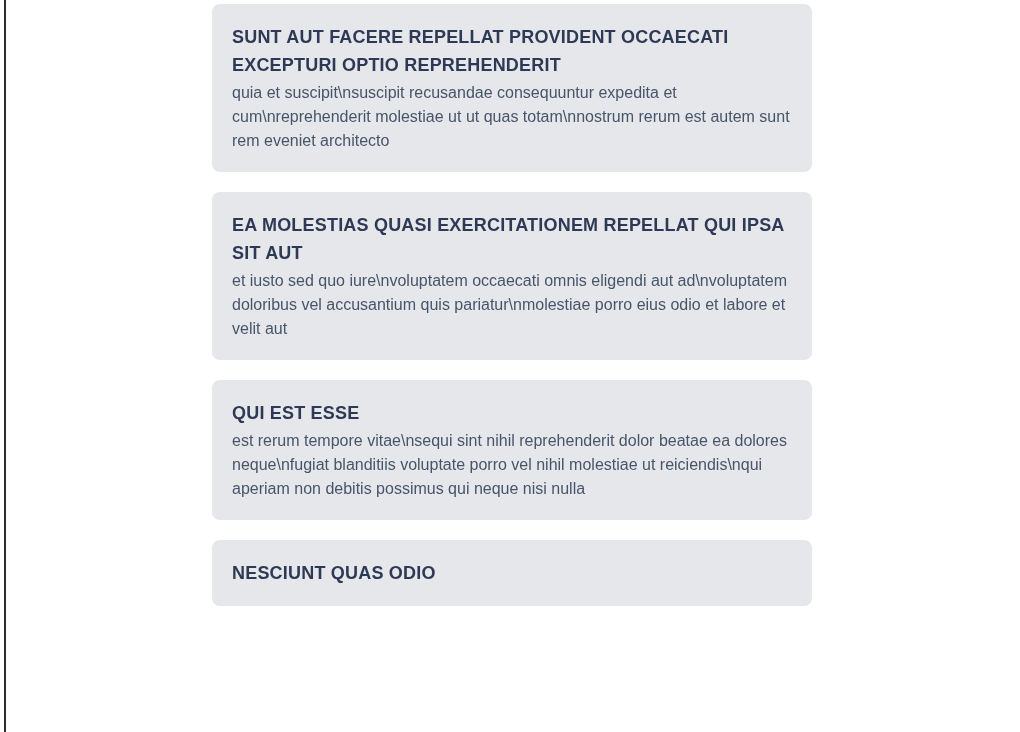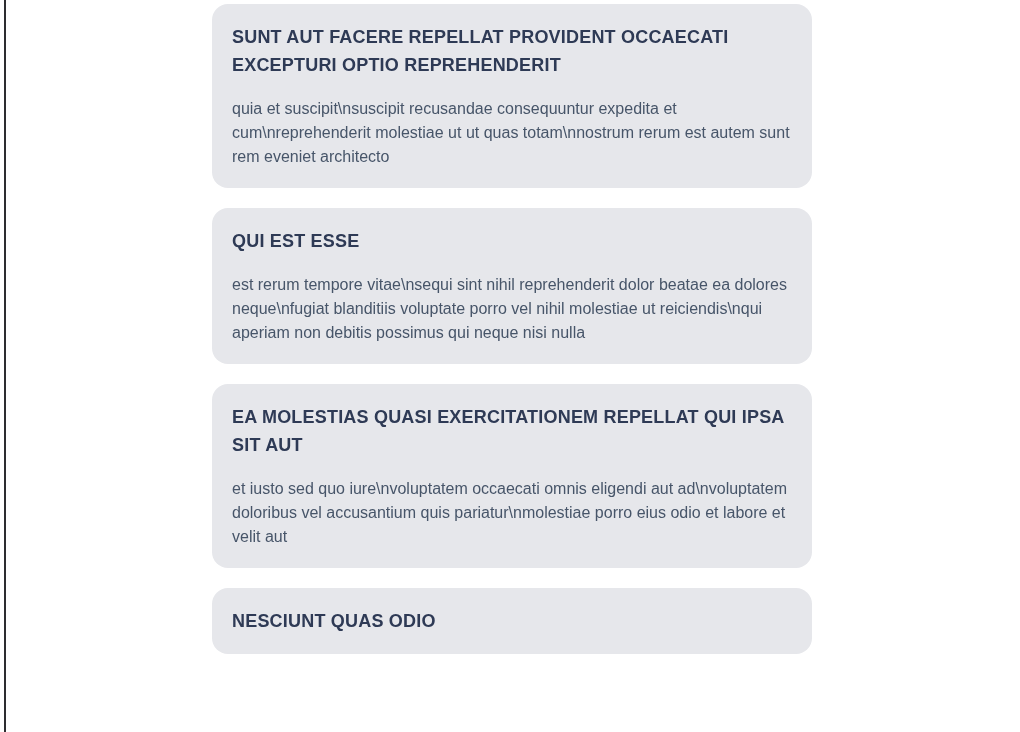--- a/index.html
+++ b/index.html
@@ -30,7 +30,7 @@
   }
   .card {
     background: #e6e7eb;
-    border-radius: 16px;
+    border-radius: 8px;
     padding: 19px 20px;
     box-sizing: border-box;
   }

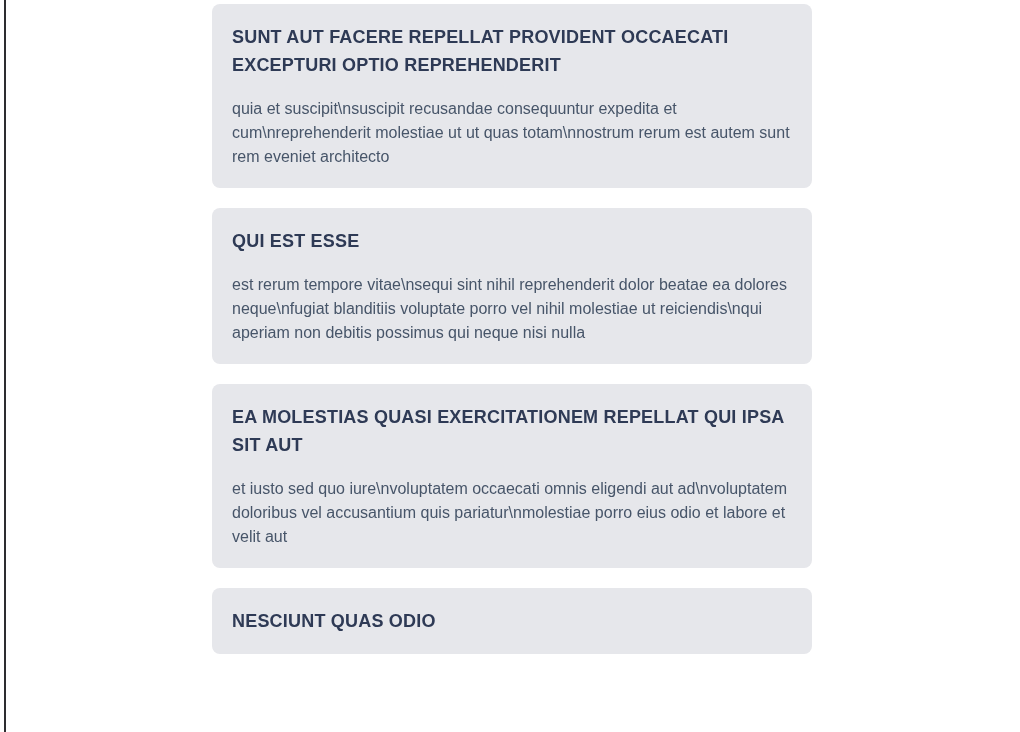--- a/index.html
+++ b/index.html
@@ -43,7 +43,7 @@
     color: #2e3a55;
   }
   .card-body {
-    margin: 18px 0 0 0;
+    margin: 2px 0 0 0;
     font-size: 16px;
     line-height: 24px;
     font-weight: 400;

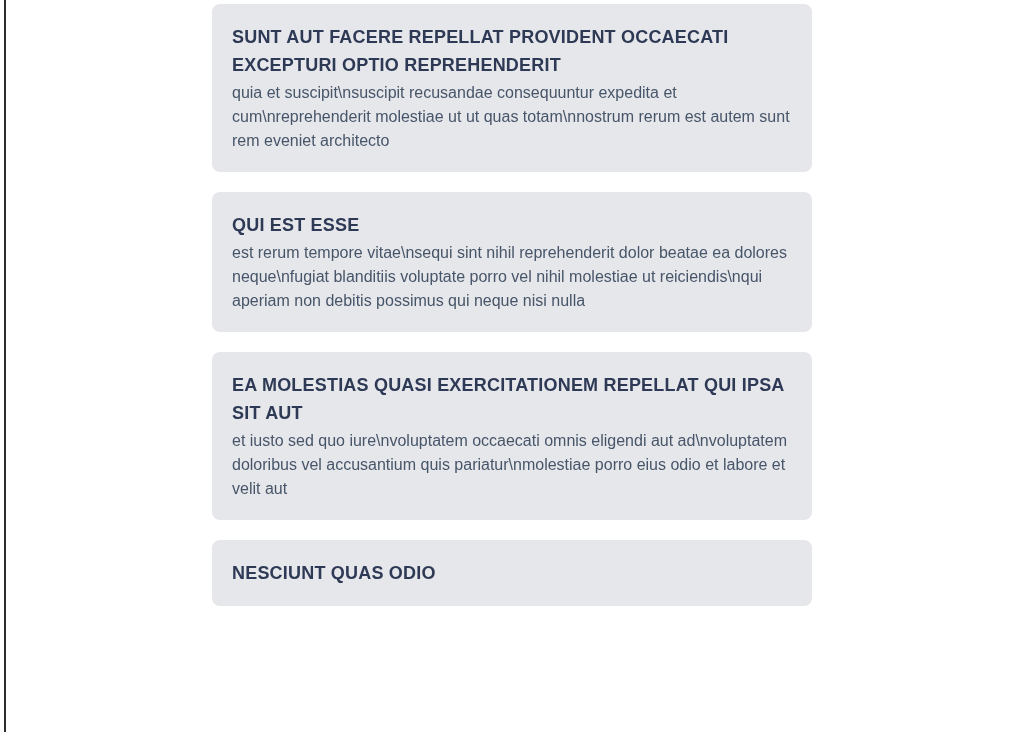--- a/index.html
+++ b/index.html
@@ -62,13 +62,13 @@
   </article>
 
   <article class="card">
-    <h2 class="card-title">QUI EST ESSE</h2>
-    <p class="card-body">est rerum tempore vitae\nsequi sint nihil reprehenderit dolor beatae ea dolores neque\nfugiat blanditiis voluptate porro vel nihil molestiae ut reiciendis\nqui aperiam non debitis possimus qui neque nisi nulla</p>
+    <h2 class="card-title">EA MOLESTIAS QUASI EXERCITATIONEM REPELLAT QUI IPSA SIT AUT</h2>
+    <p class="card-body">et iusto sed quo iure\nvoluptatem occaecati omnis eligendi aut ad\nvoluptatem doloribus vel accusantium quis pariatur\nmolestiae porro eius odio et labore et velit aut</p>
   </article>
 
   <article class="card">
-    <h2 class="card-title">EA MOLESTIAS QUASI EXERCITATIONEM REPELLAT QUI IPSA SIT AUT</h2>
-    <p class="card-body">et iusto sed quo iure\nvoluptatem occaecati omnis eligendi aut ad\nvoluptatem doloribus vel accusantium quis pariatur\nmolestiae porro eius odio et labore et velit aut</p>
+    <h2 class="card-title">QUI EST ESSE</h2>
+    <p class="card-body">est rerum tempore vitae\nsequi sint nihil reprehenderit dolor beatae ea dolores neque\nfugiat blanditiis voluptate porro vel nihil molestiae ut reiciendis\nqui aperiam non debitis possimus qui neque nisi nulla</p>
   </article>
 
 

